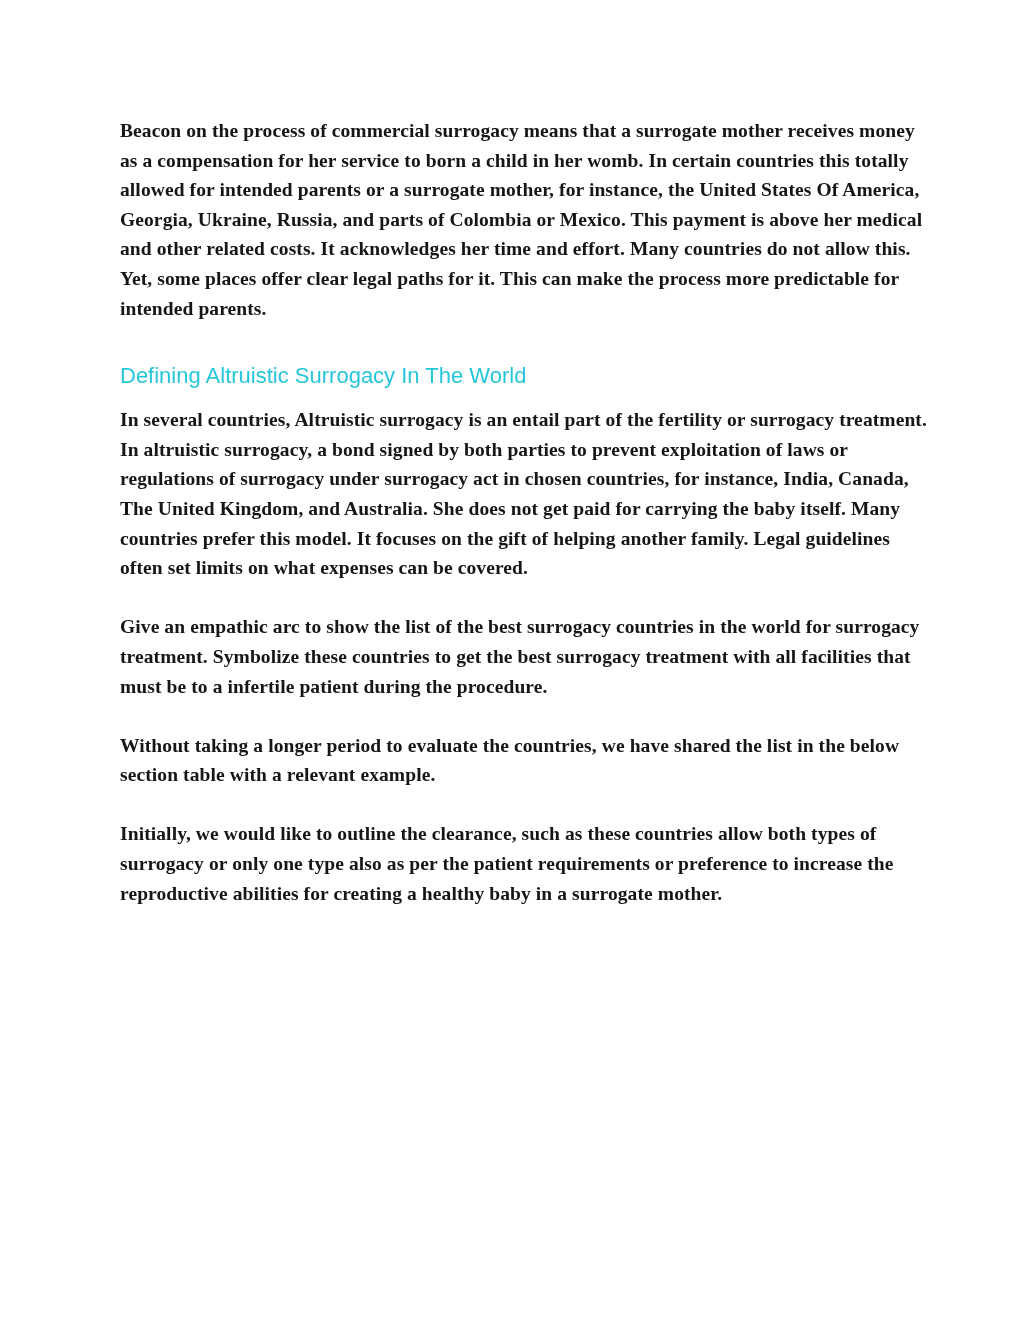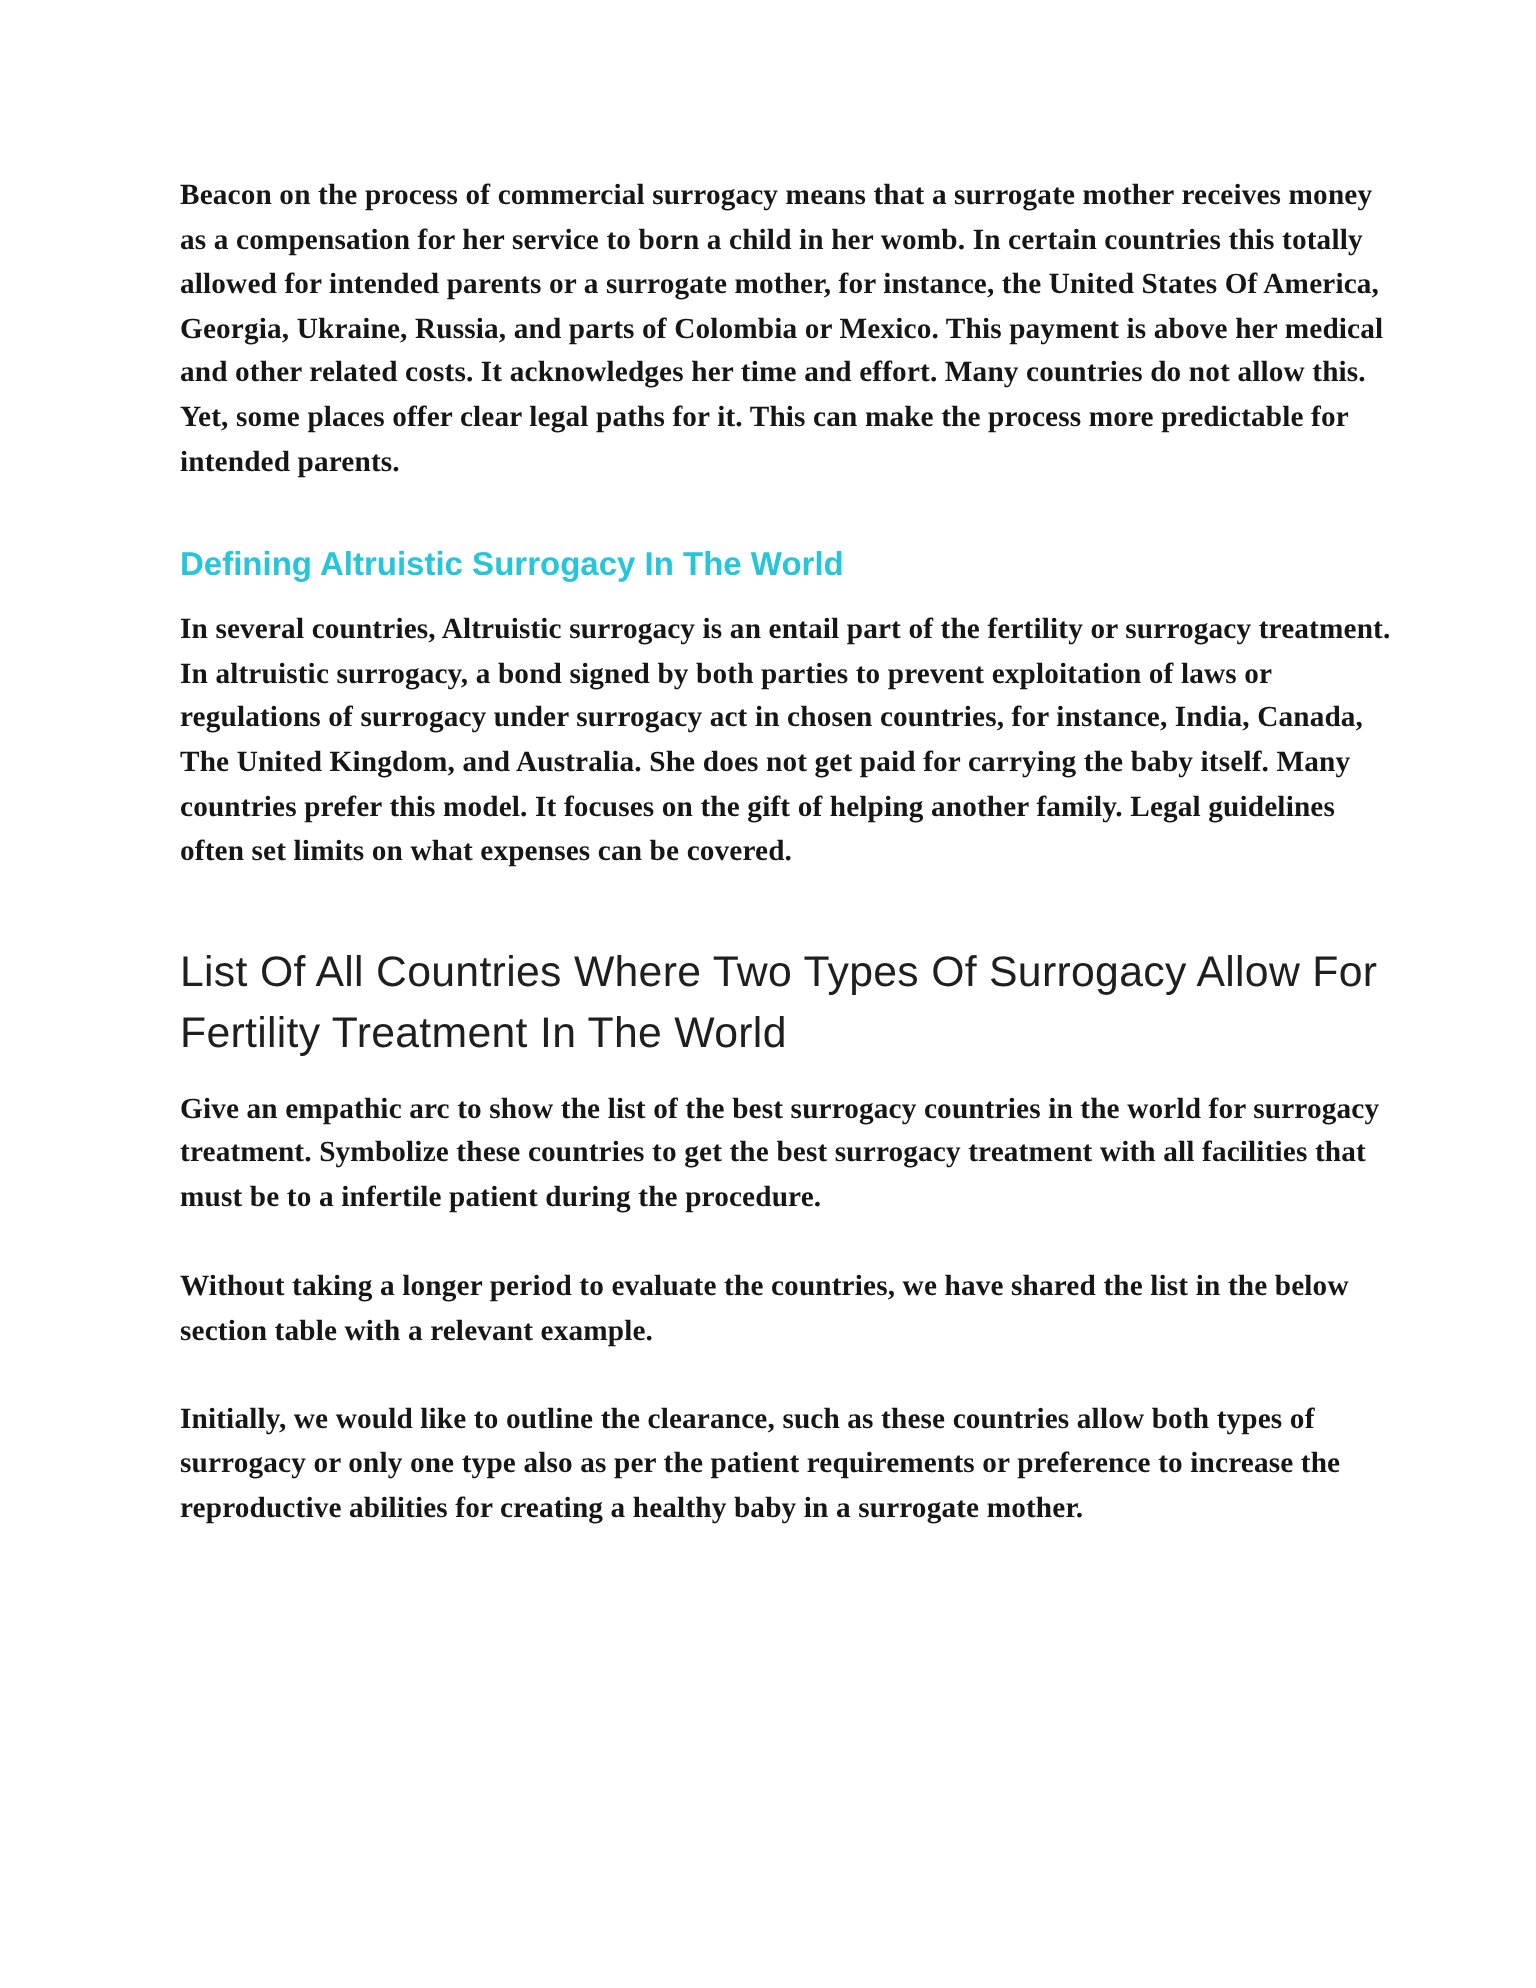--- a/index.html
+++ b/index.html
@@ -27,7 +27,7 @@
   }
   .accent-heading {
     font-family: "Liberation Sans", "DejaVu Sans", sans-serif;
-    font-weight: 700;
+    font-weight: 400;
     font-size: 22px;
     line-height: 28px;
     color: var(--accent_heading, #26c6da);

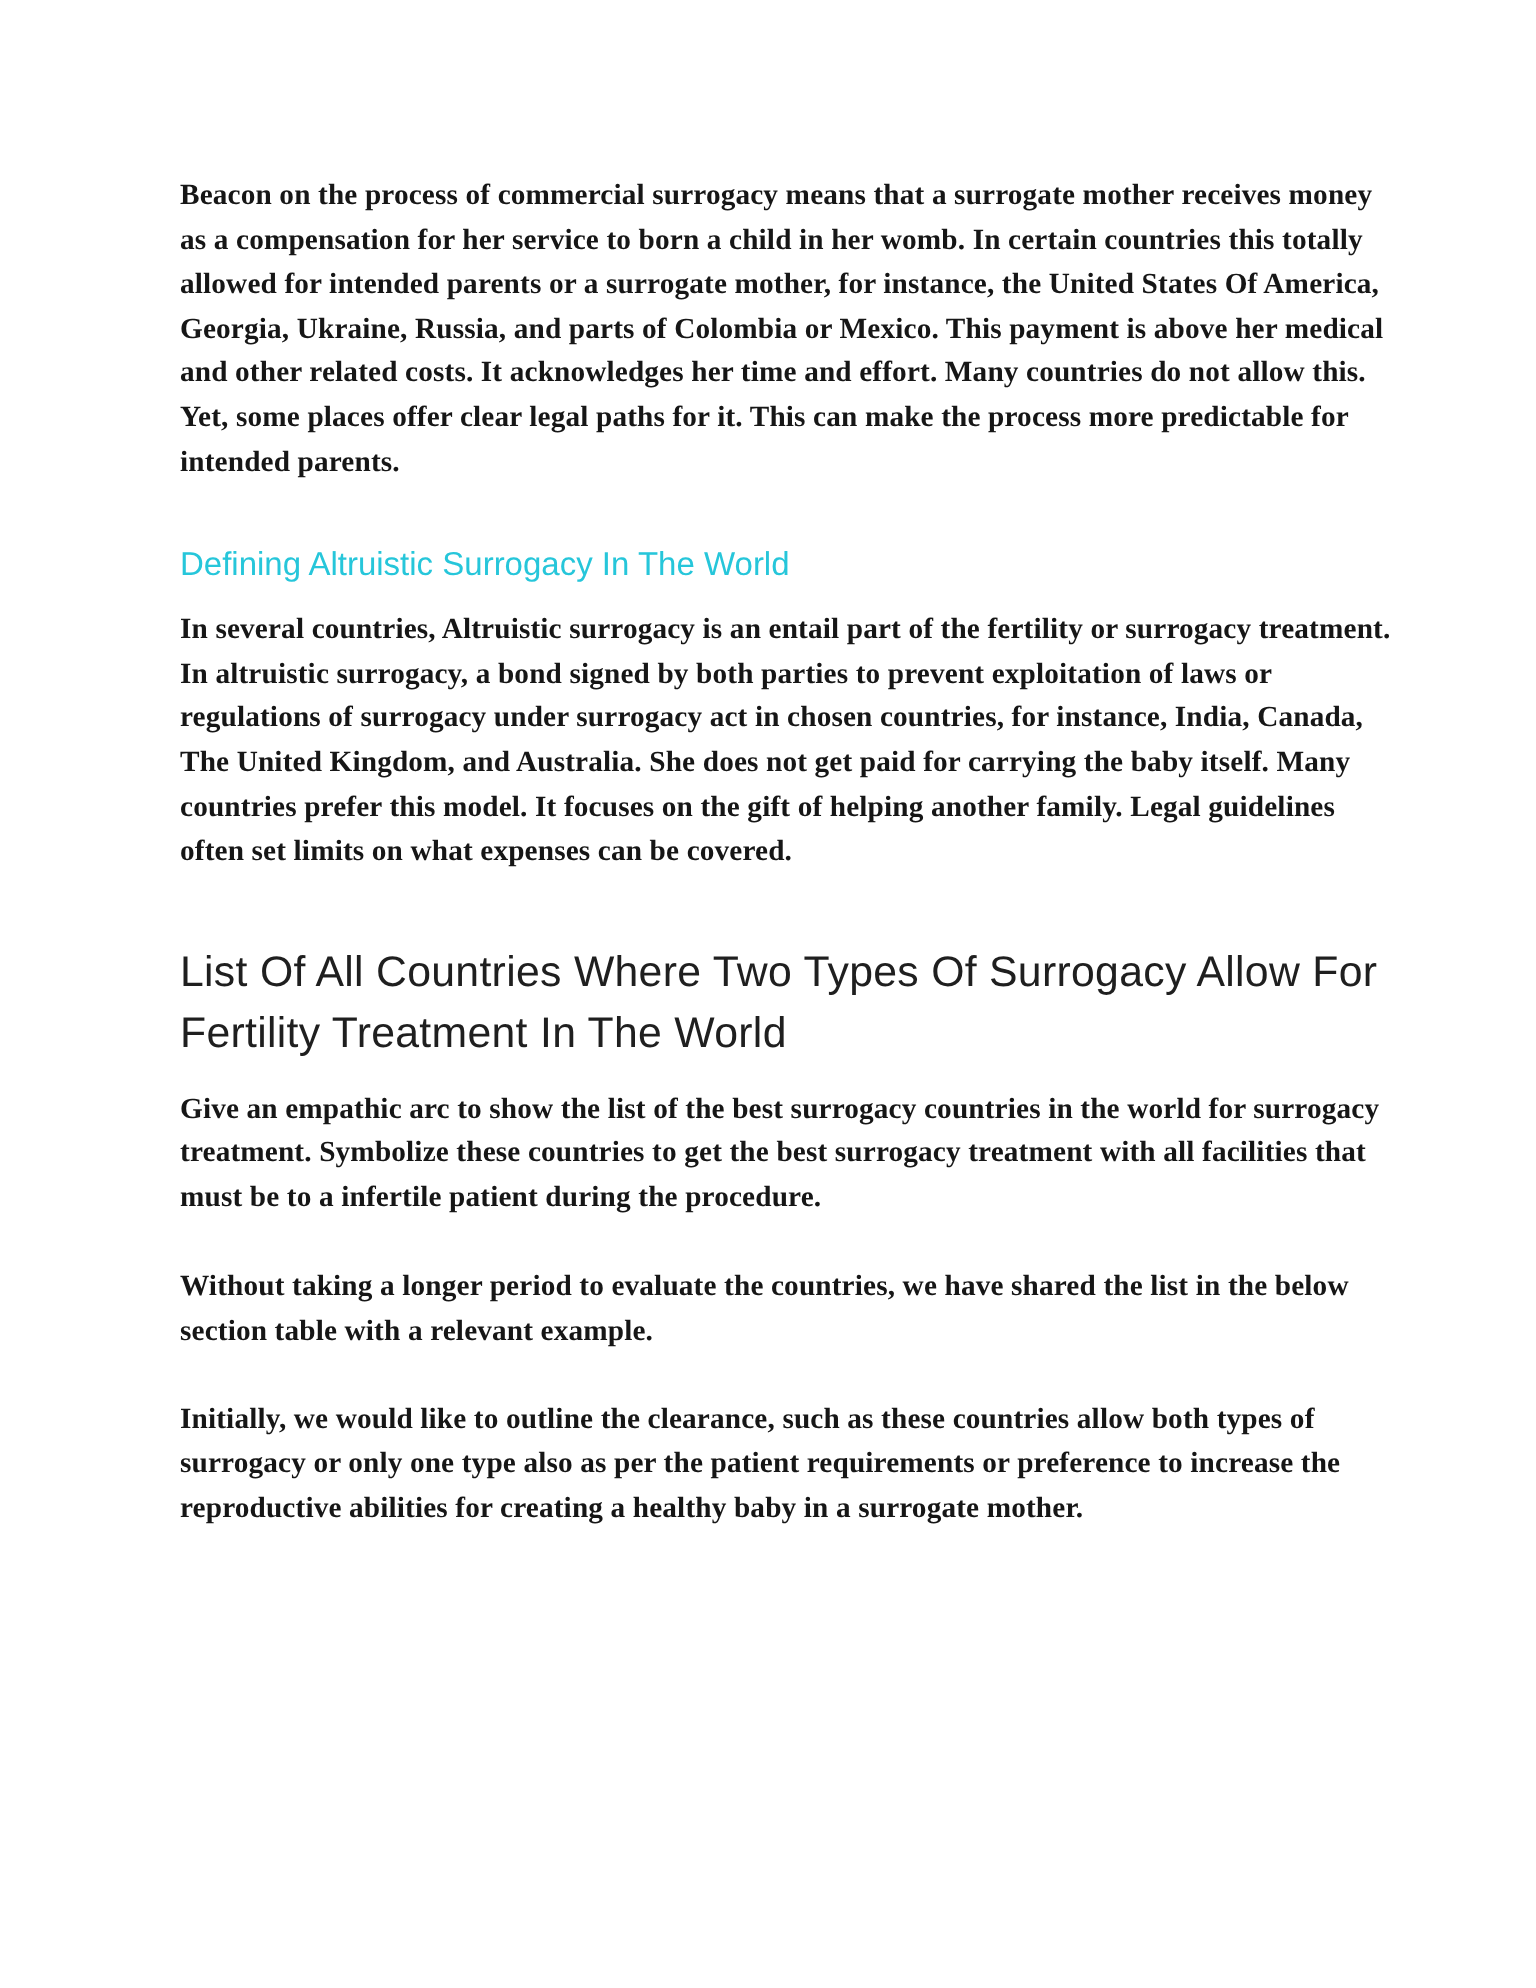--- a/index.html
+++ b/index.html
@@ -54,7 +54,6 @@
 
   <p class="body">In several countries, Altruistic surrogacy is an entail part of the fertility or surrogacy treatment. In altruistic surrogacy, a bond signed by both parties to prevent exploitation of laws or regulations of surrogacy under surrogacy act in chosen countries, for instance, India, Canada, The United Kingdom, and Australia. She does not get paid for carrying the baby itself. Many countries prefer this model. It focuses on the gift of helping another family. Legal guidelines often set limits on what expenses can be covered.</p>
 
-  <h1 class="main-heading">List Of All Countries Where Two Types Of Surrogacy Allow For Fertility Treatment In The World</h1>
 
   <p class="body">Give an empathic arc to show the list of the best surrogacy countries in the world for surrogacy treatment. Symbolize these countries to get the best surrogacy treatment with all facilities that must be to a infertile patient during the procedure.</p>
 

